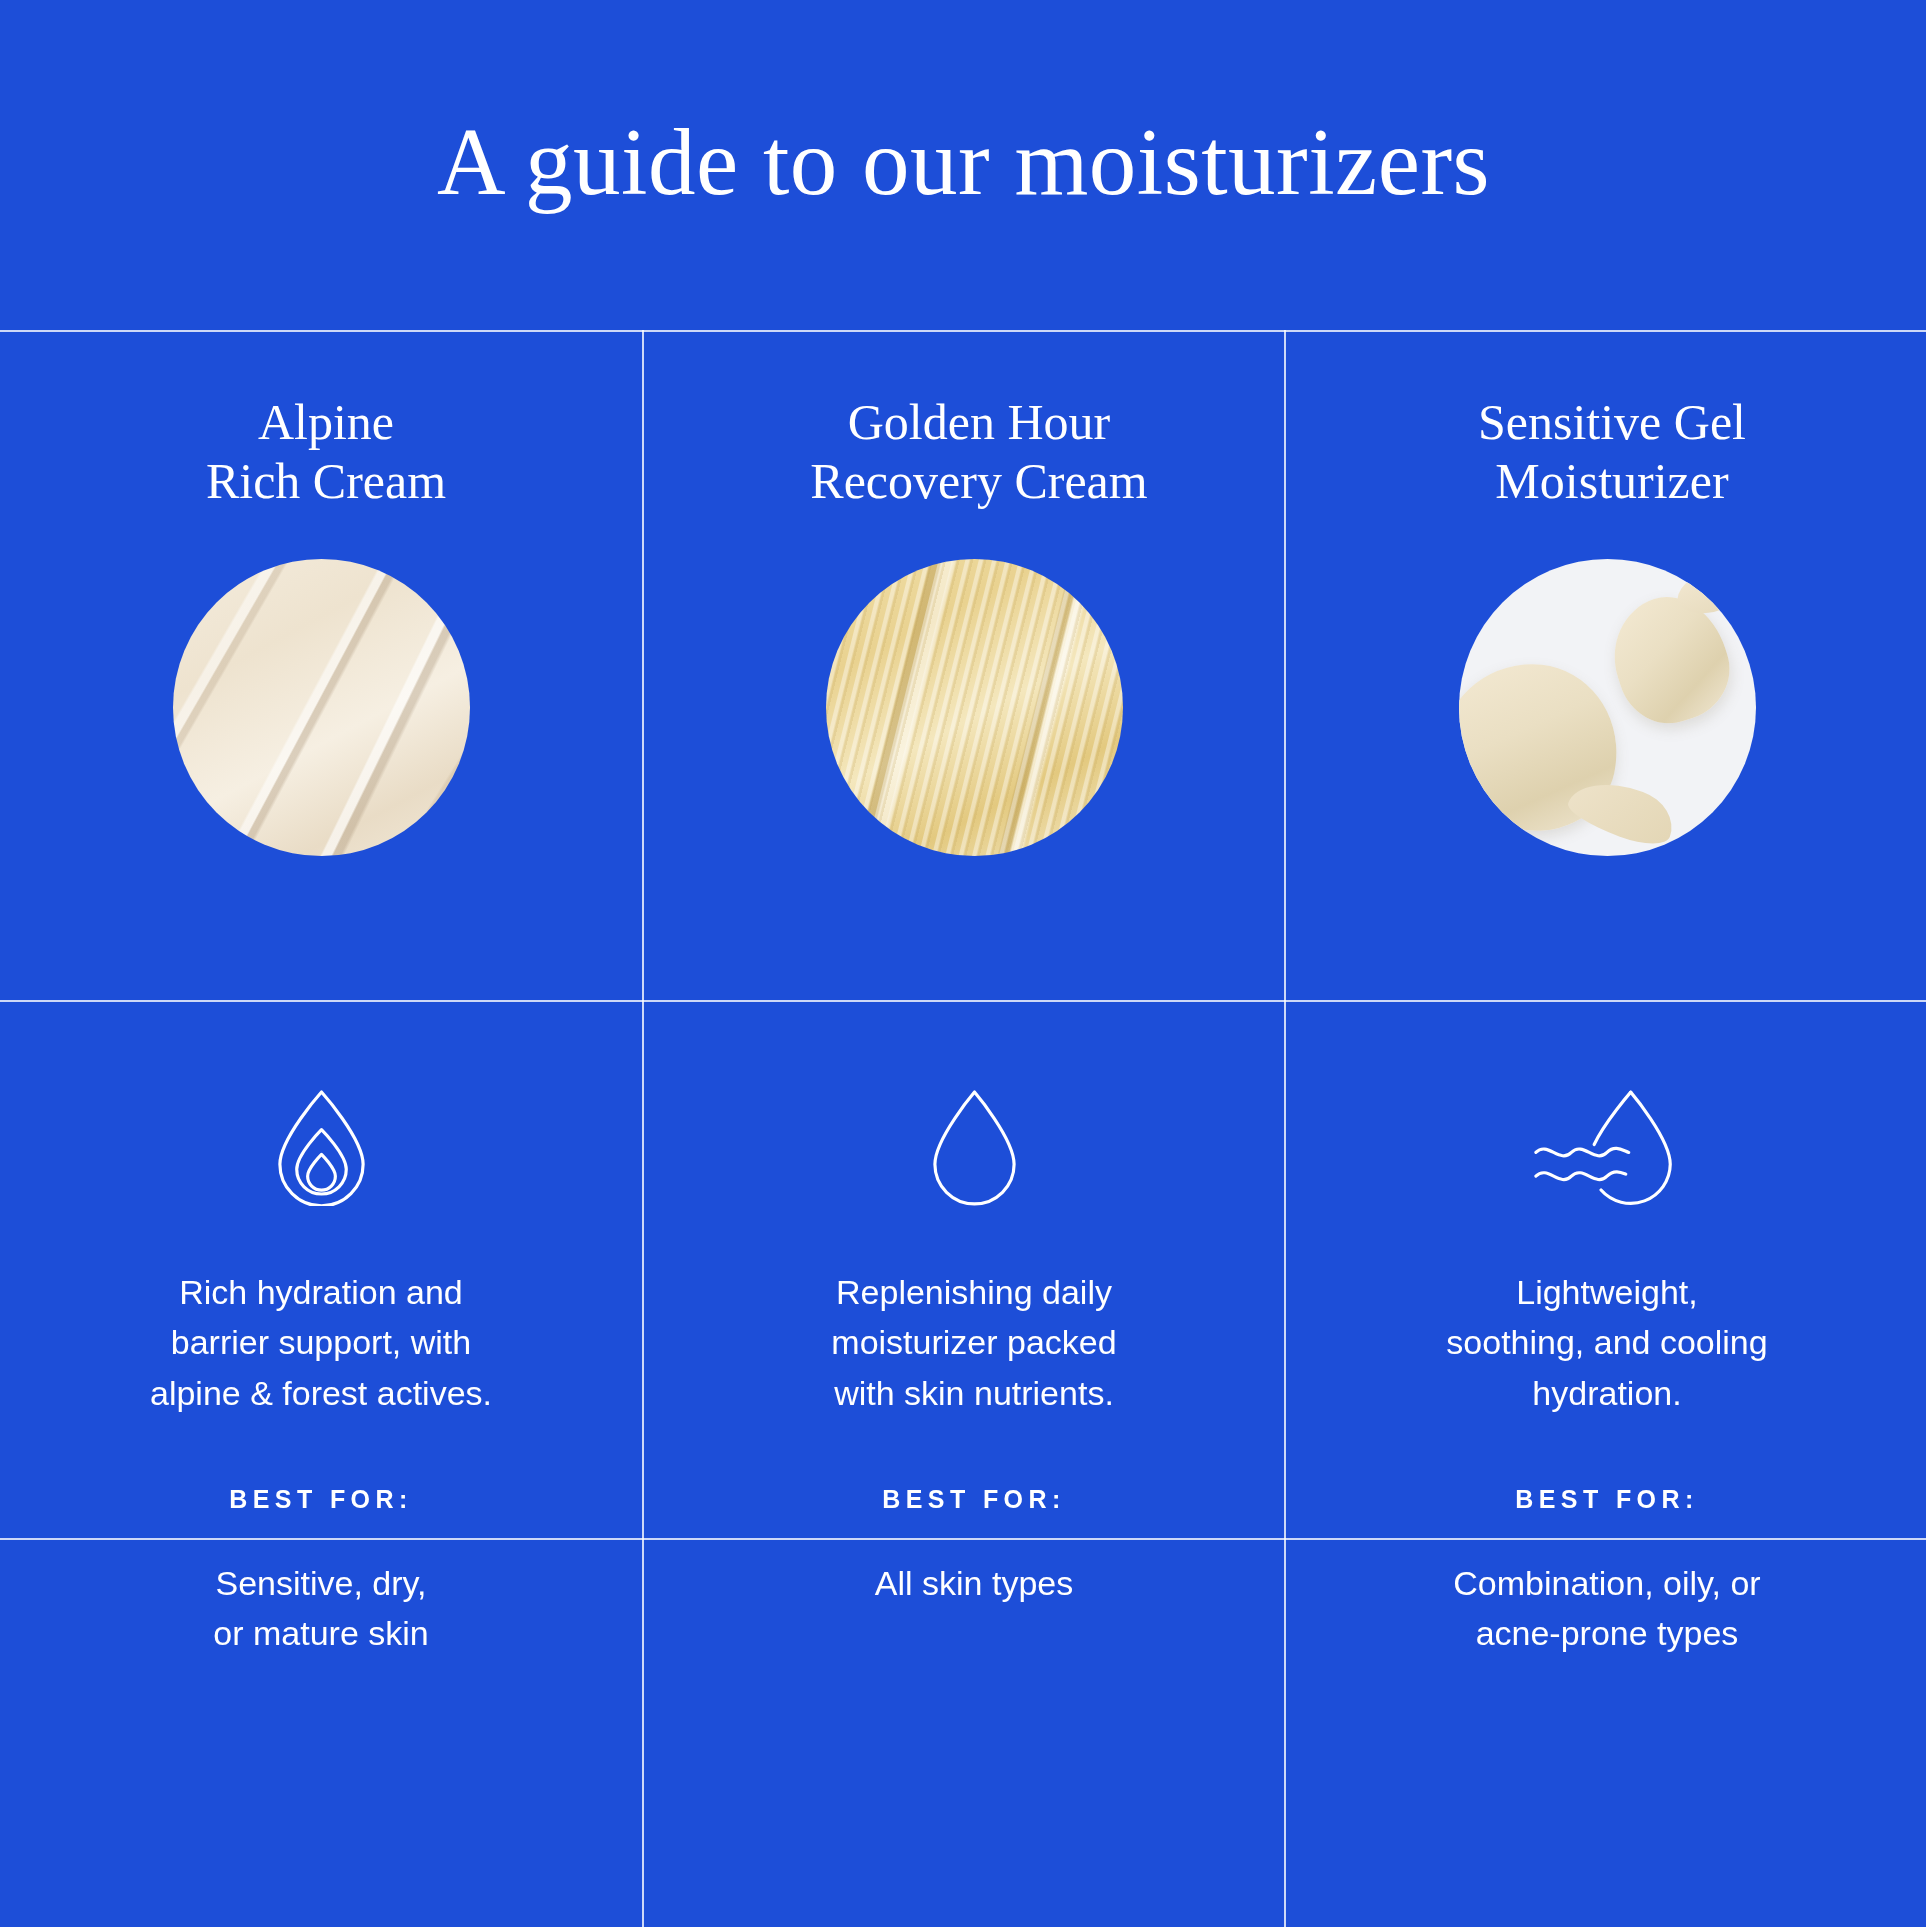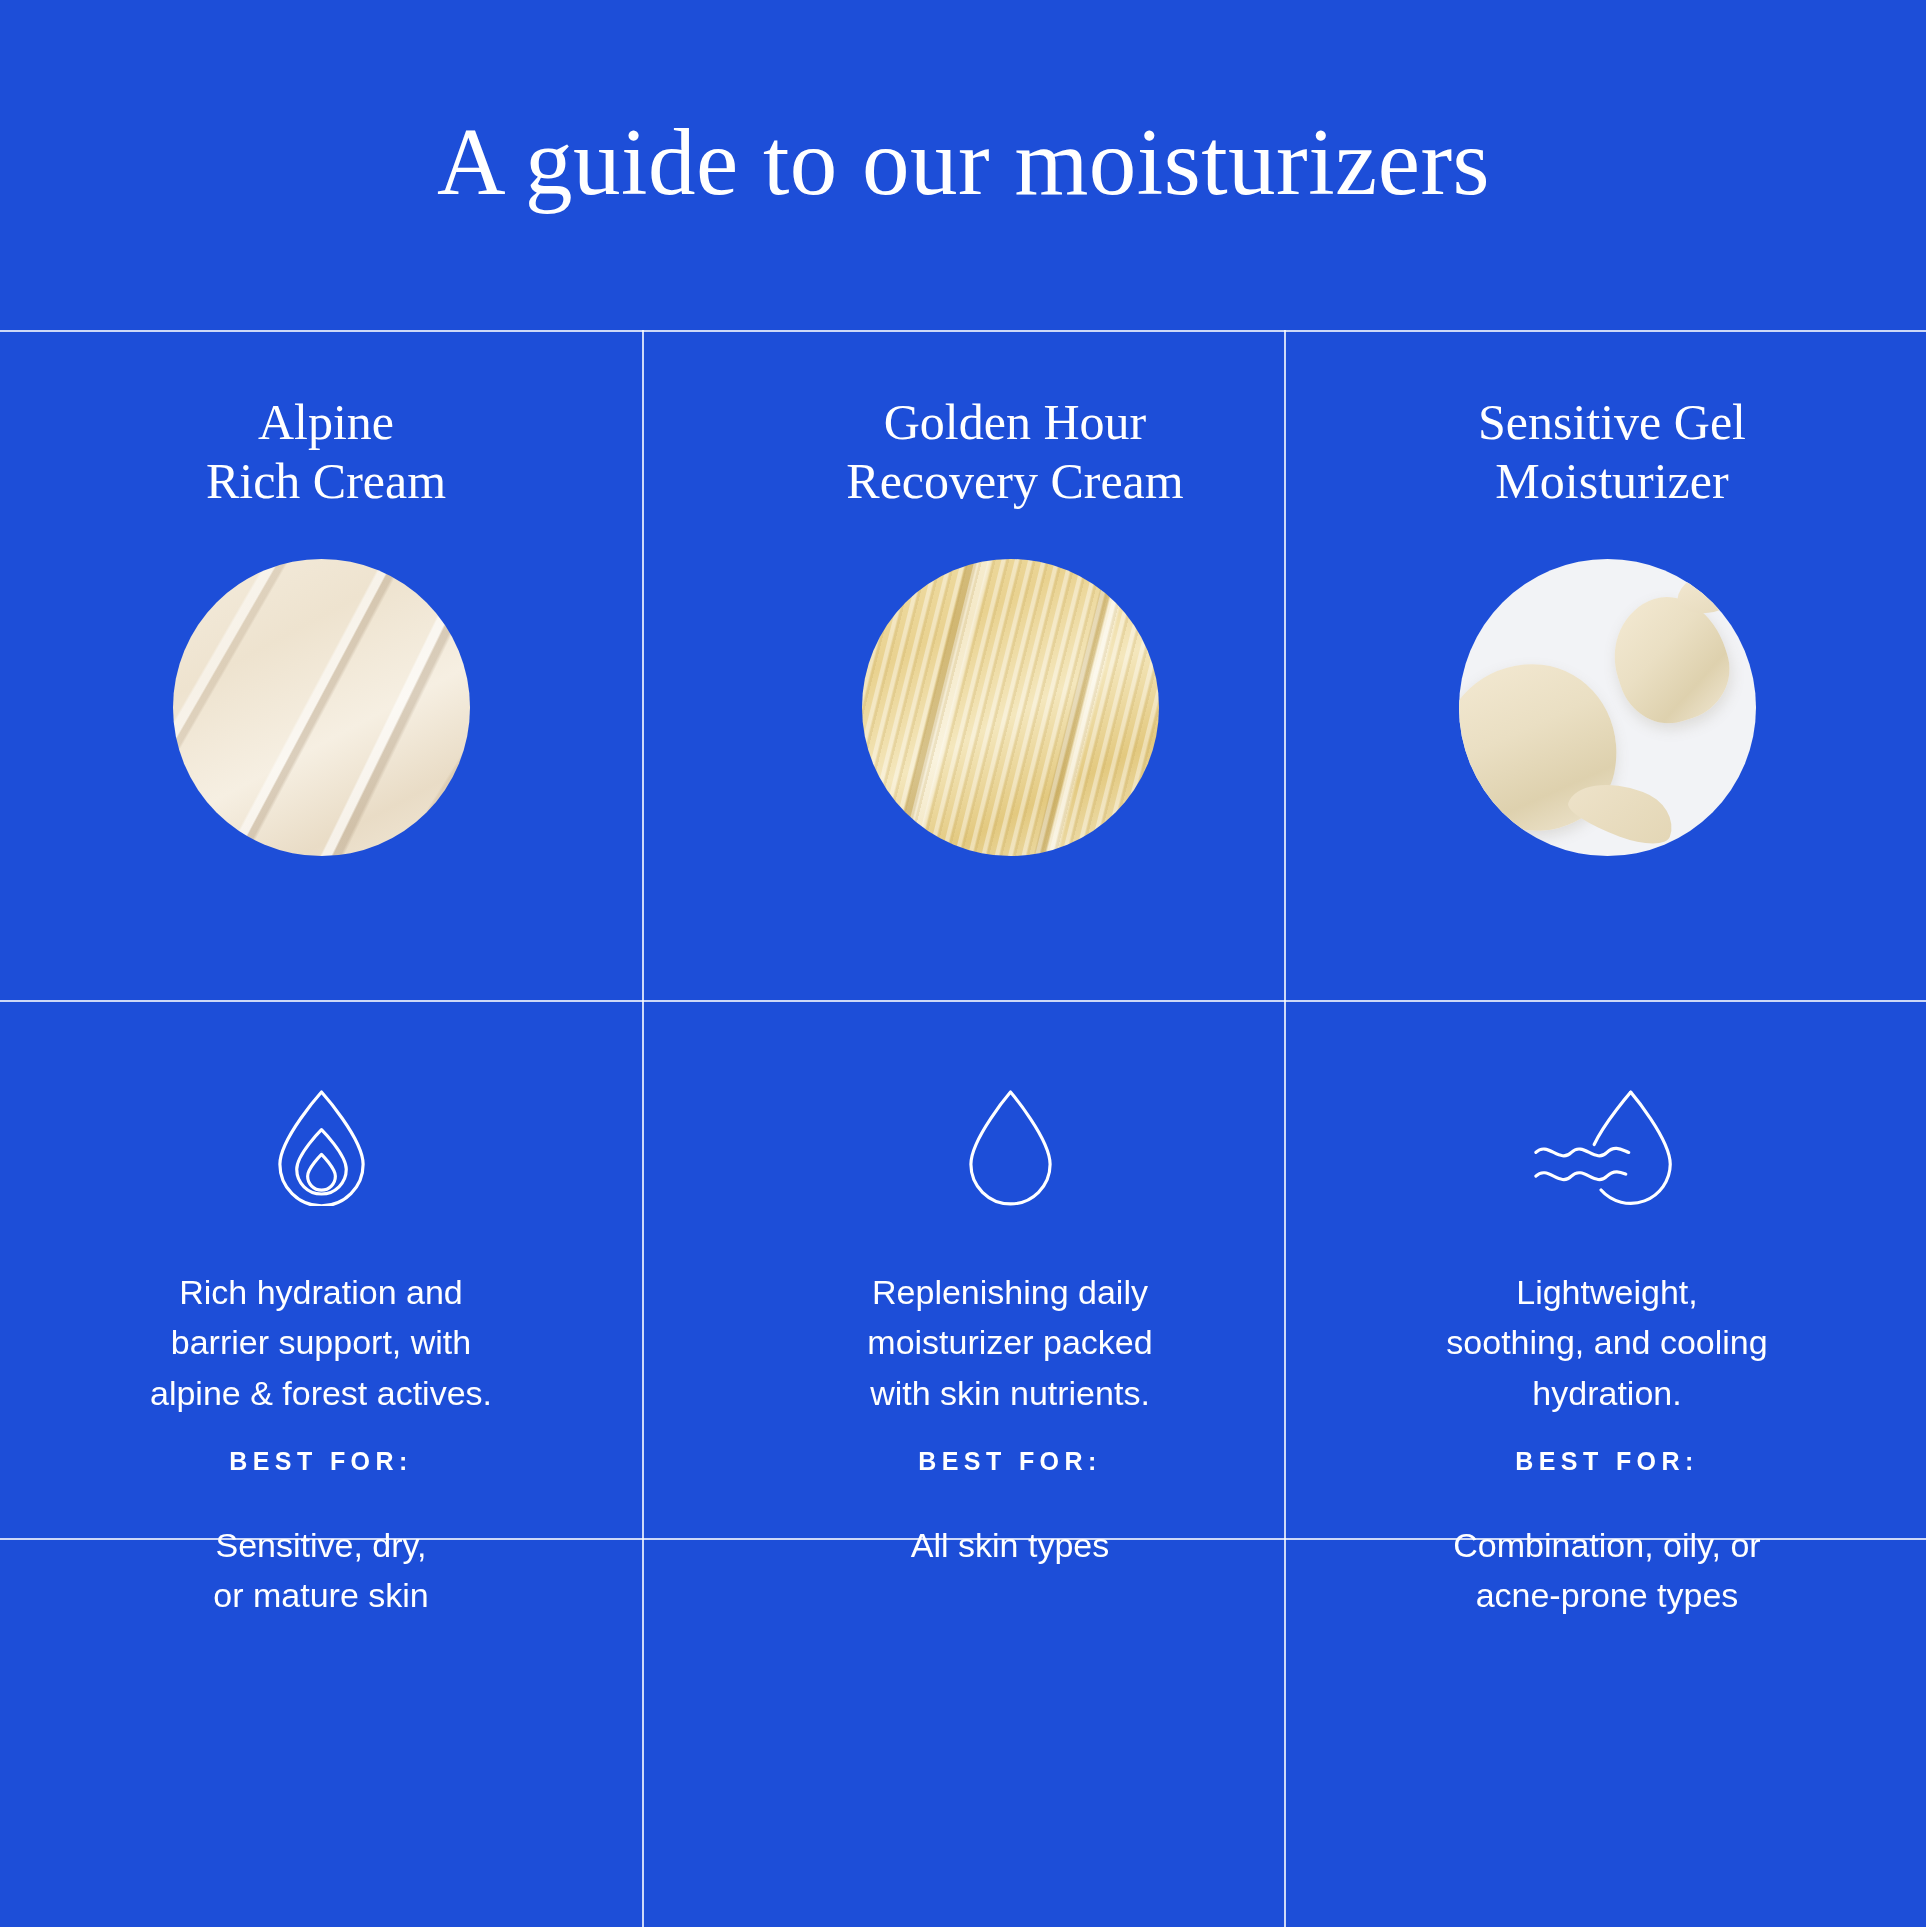--- a/index.html
+++ b/index.html
@@ -69,7 +69,7 @@
     top: 330px;
   }
   .col.c0 { left: 0px; }
-  .col.c1 { left: 644px; padding-left: 45px; }
+  .col.c1 { left: 608px; padding-left: 45px; }
   .col.c2 { left: 1286px; }
 
   

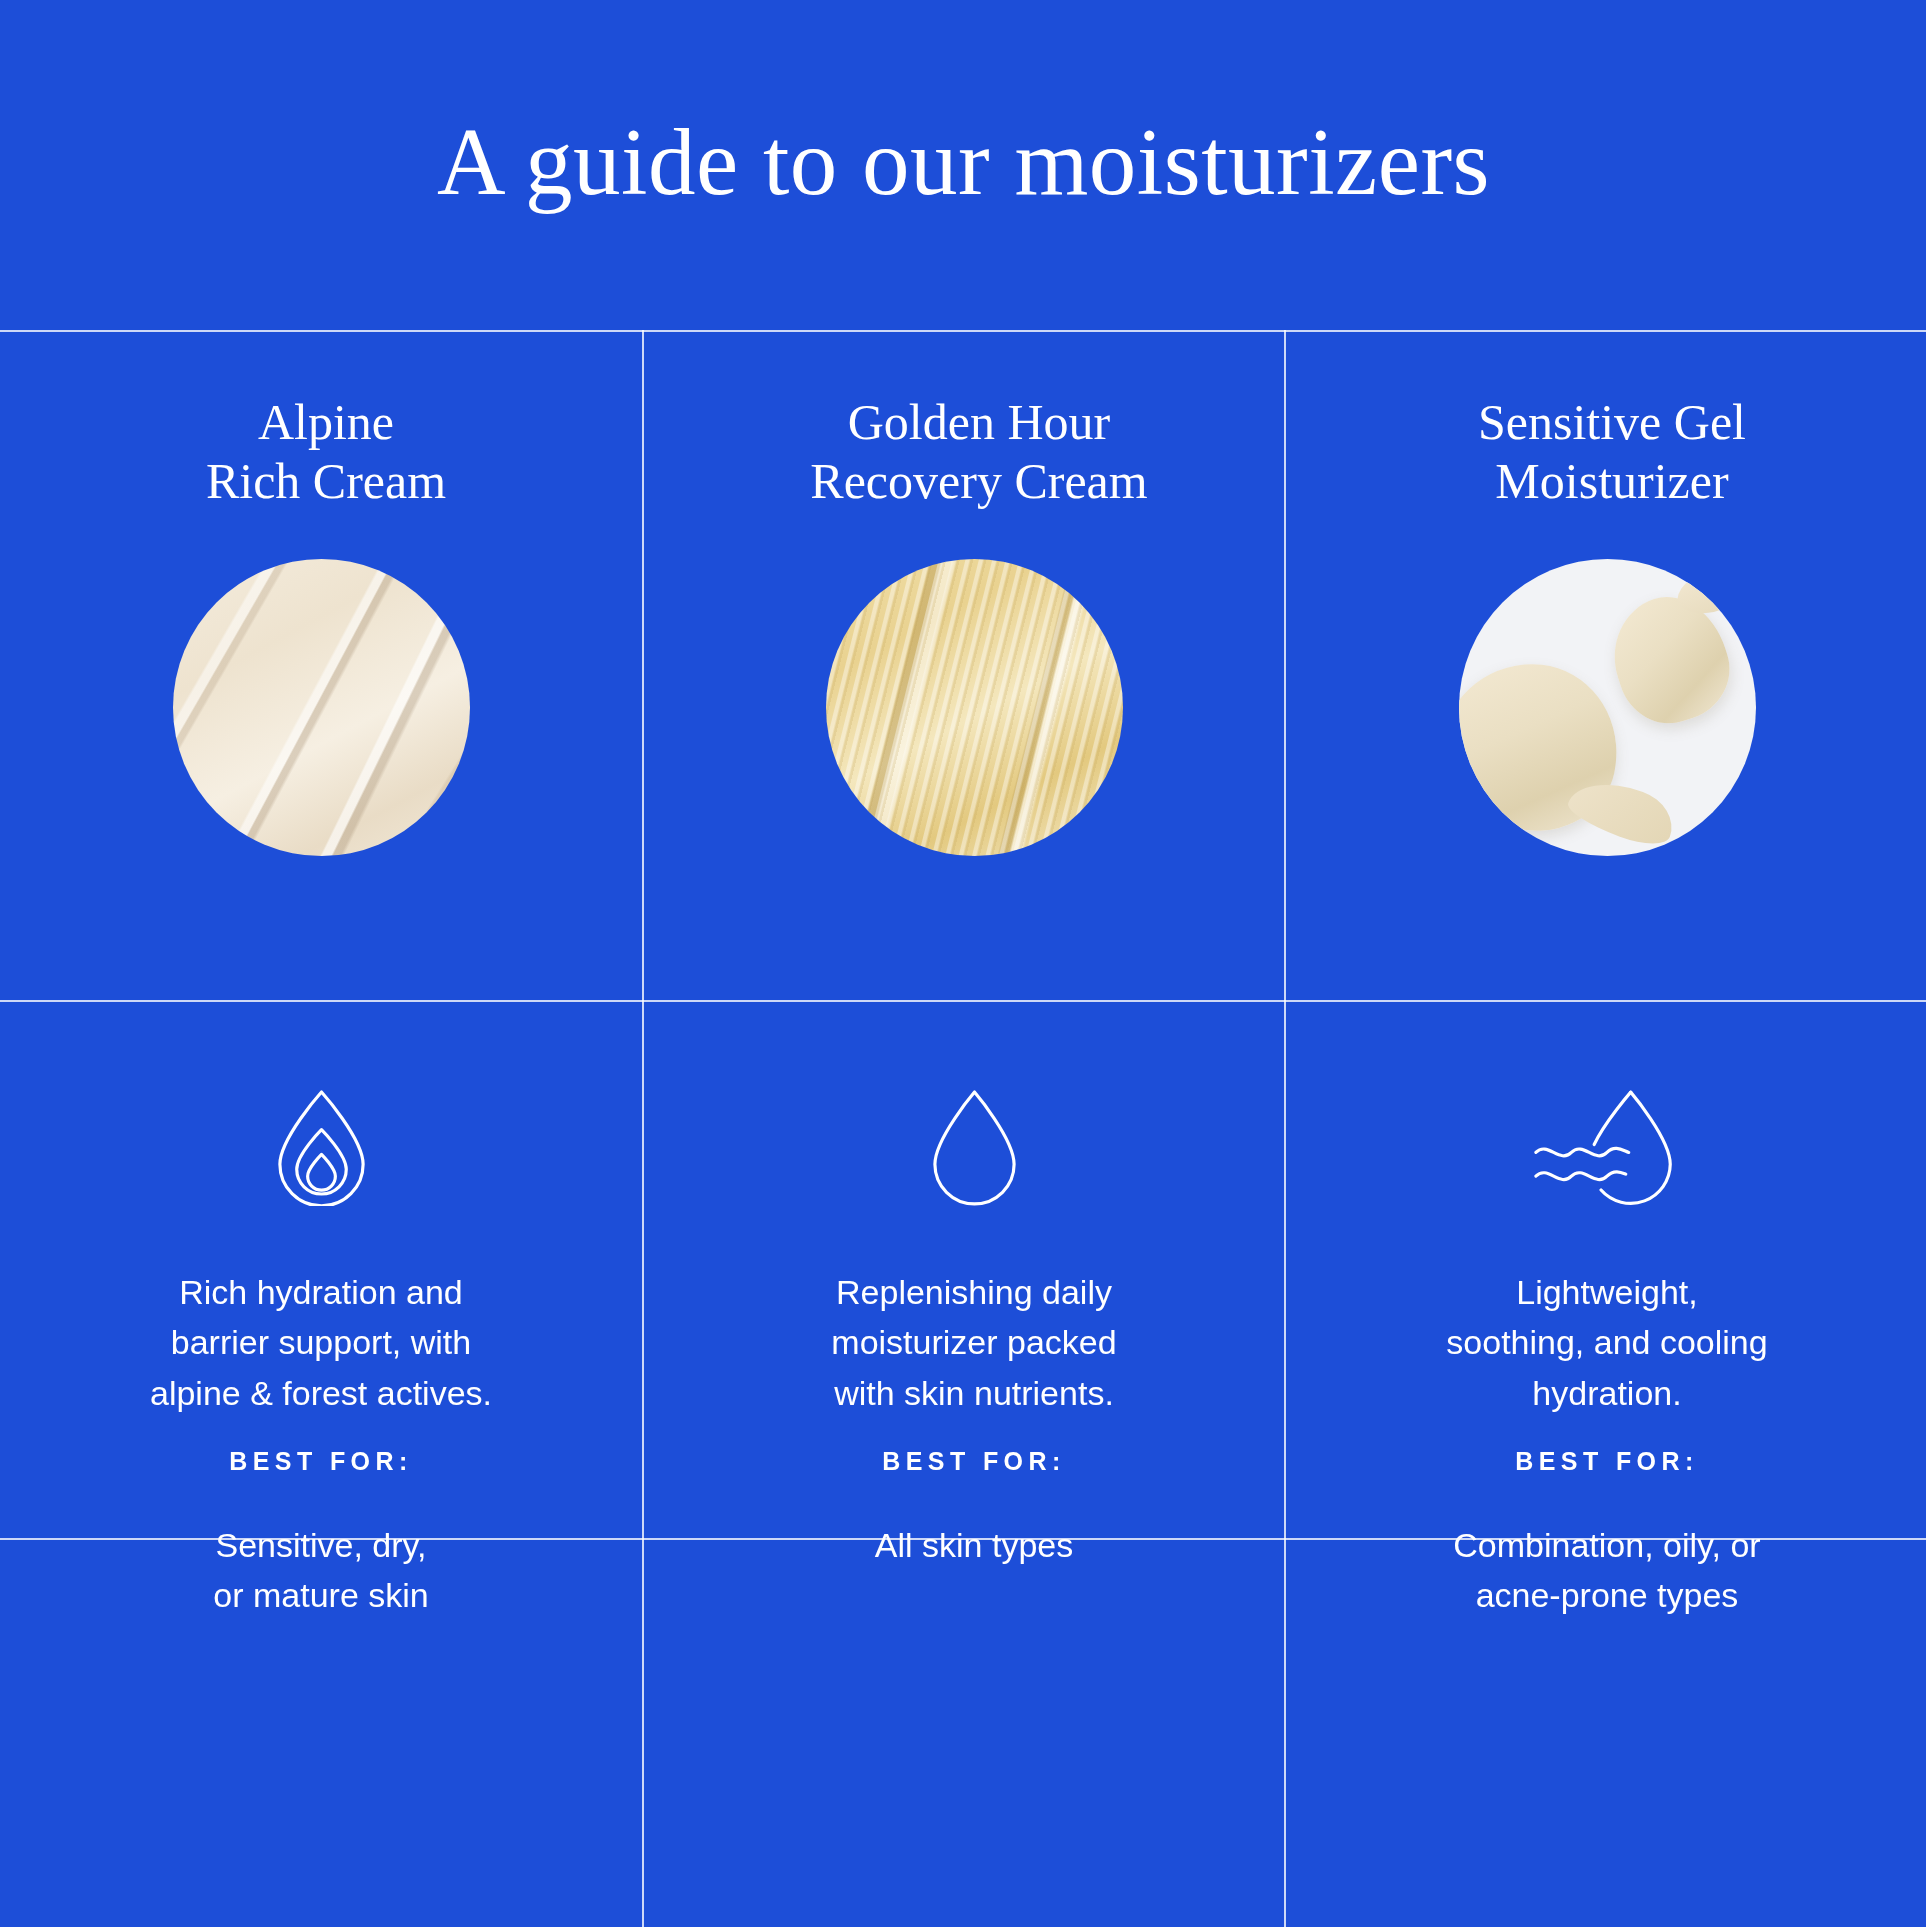--- a/index.html
+++ b/index.html
@@ -190,7 +190,7 @@
     align-items: center;
   }
   .best-label {
-    margin-top: 45px;
+    margin-top: 83px;
     font-size: 25px;
     font-weight: 700;
     letter-spacing: 5.4px;

